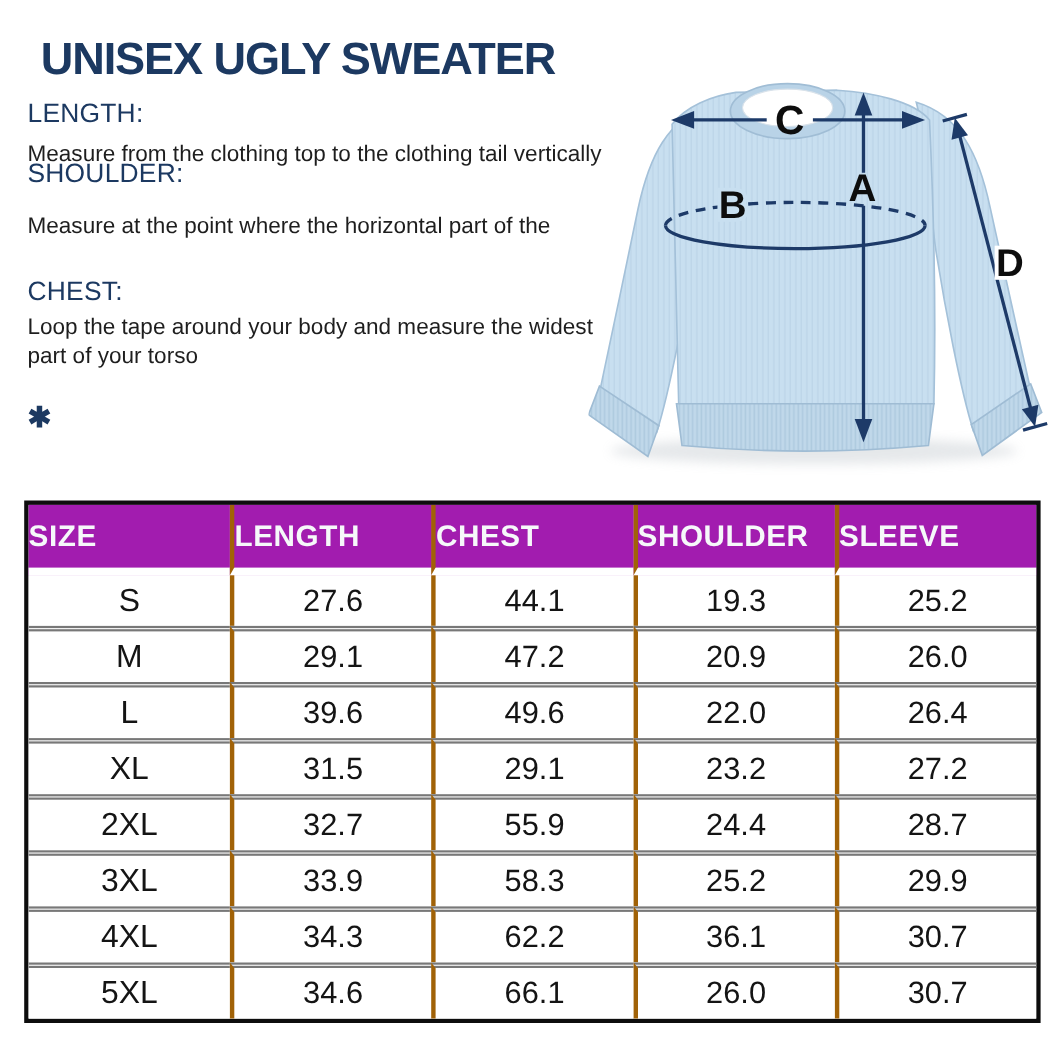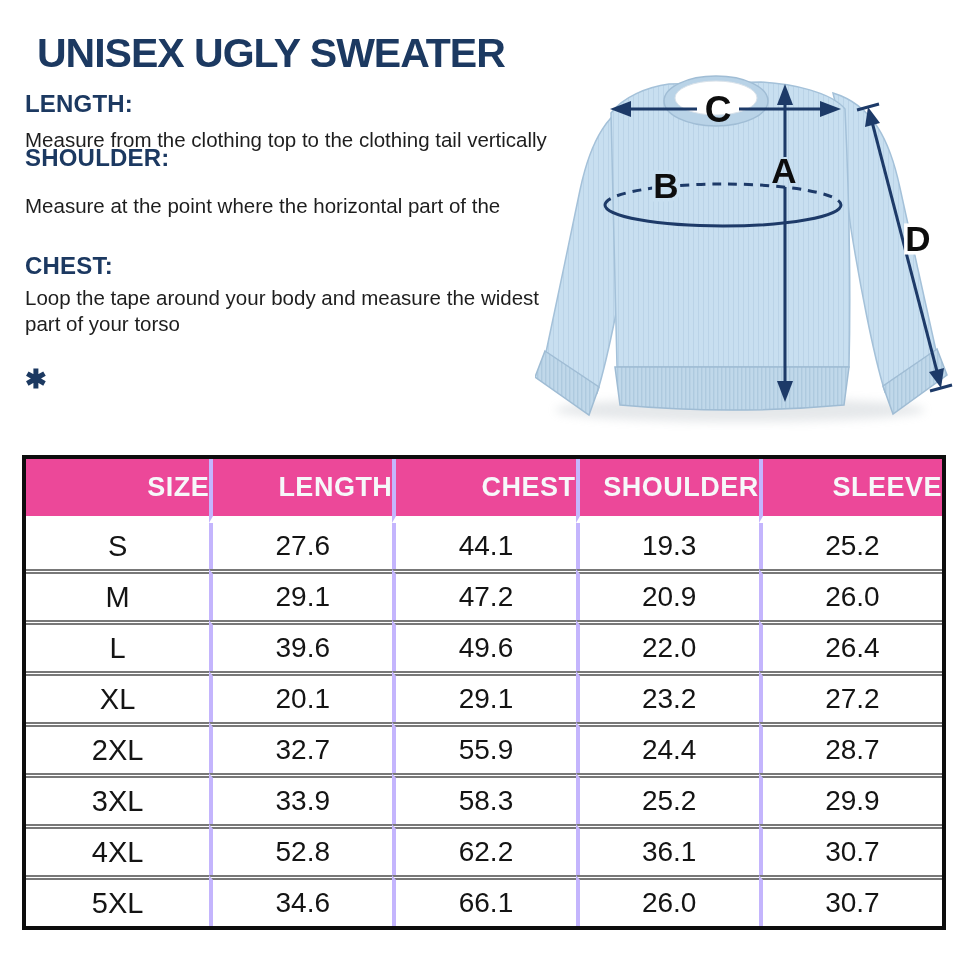--- a/index.html
+++ b/index.html
@@ -15,7 +15,7 @@
   }
   .sec-head {
     position:absolute; left:25px;
-    font-size:24px; font-weight:bold; color:#1c3961; letter-spacing:0.2px;
+    font-size:24px; font-weight:normal; color:#1c3961; letter-spacing:0.2px;
   }
   .sec-body {
     position:absolute; left:25px; width:545px;

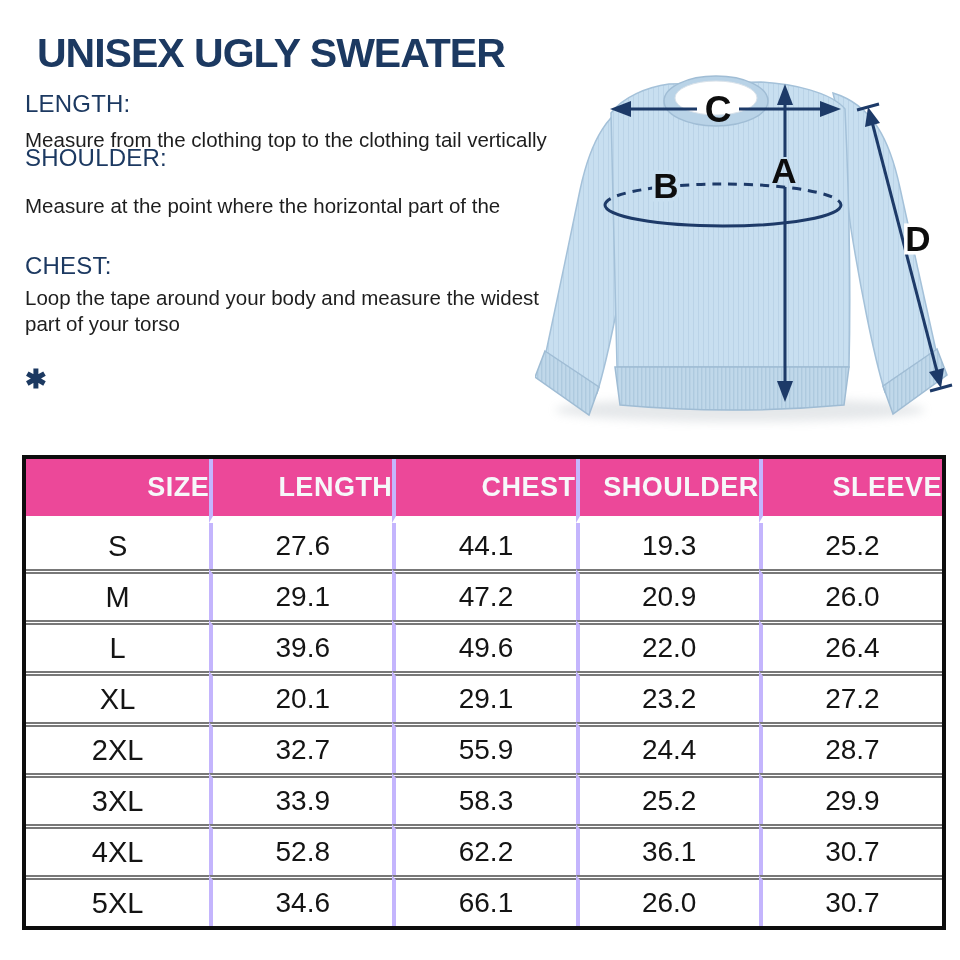--- a/index.html
+++ b/index.html
@@ -44,9 +44,9 @@
     border:4px solid #0d0d0d;
   }
   .size-chart th {
-    background:#ec4899; color:#f6f8fa;
+    background:#a21caf; color:#f6f8fa;
     font-size:27px; font-weight:bold; letter-spacing:0.5px;
-    height:57px; text-align:right; vertical-align:middle;
+    height:57px; text-align:left; vertical-align:middle;
     border-bottom:7px solid #ffffff;
   }
   .size-chart td {

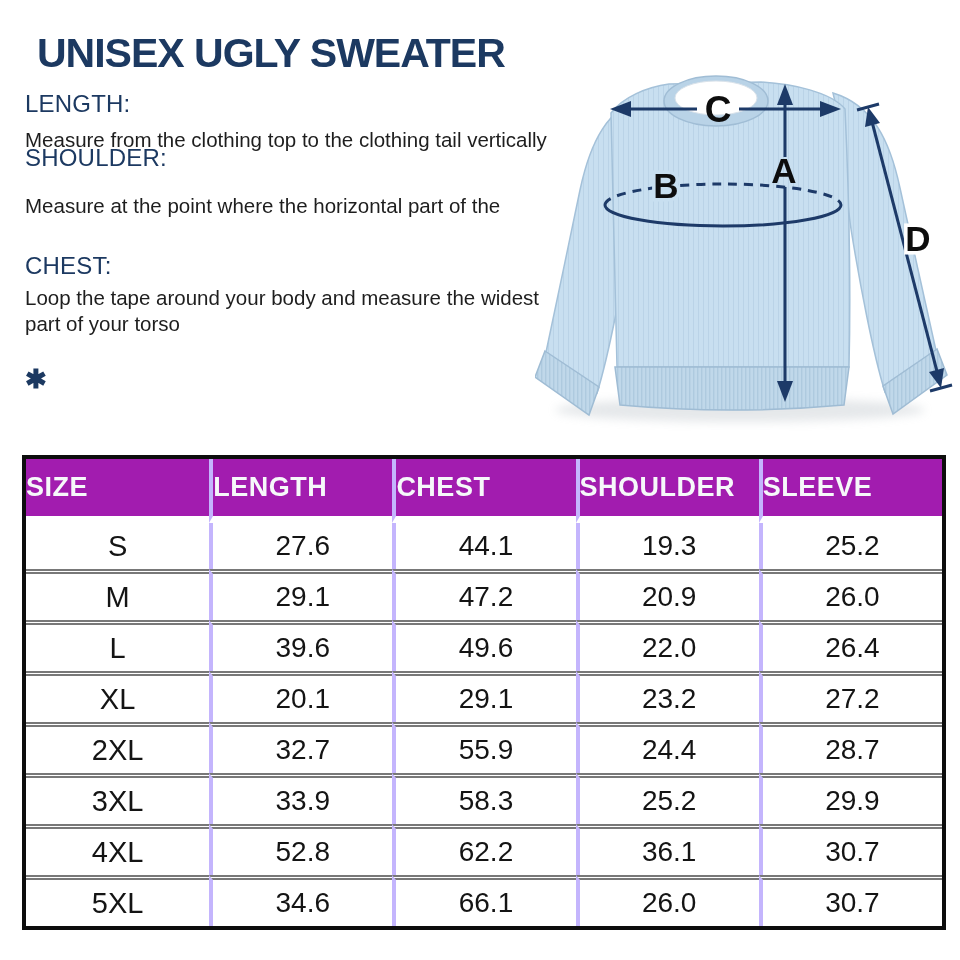--- a/index.html
+++ b/index.html
@@ -54,7 +54,7 @@
     height:46px; text-align:center; vertical-align:middle;
     background:#ffffff;
   }
-  .size-chart th + th, .size-chart td + td { border-left:4px solid #c4b5fd; }
+  .size-chart th + th, .size-chart td + td { border-left:4px solid #a16207; }
   .size-chart tbody tr + tr td { border-top:5px double #787878; }
   .size-chart td.size-cell { font-size:29px; }
 </style>

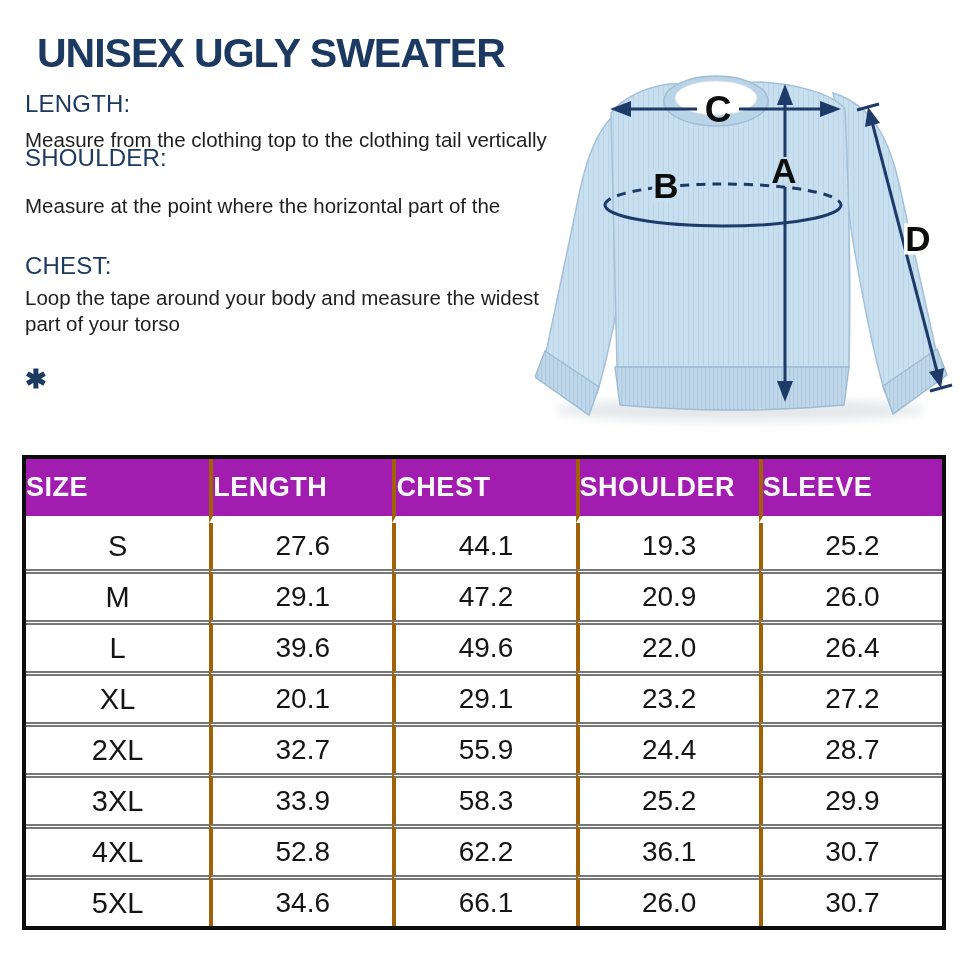--- a/index.html
+++ b/index.html
@@ -181,7 +181,7 @@
       </tr>
       <tr>
         <td class="size-cell">XL</td>
-        <td>20.1</td>
+        <td>31.5</td>
         <td>29.1</td>
         <td>23.2</td>
         <td>27.2</td>

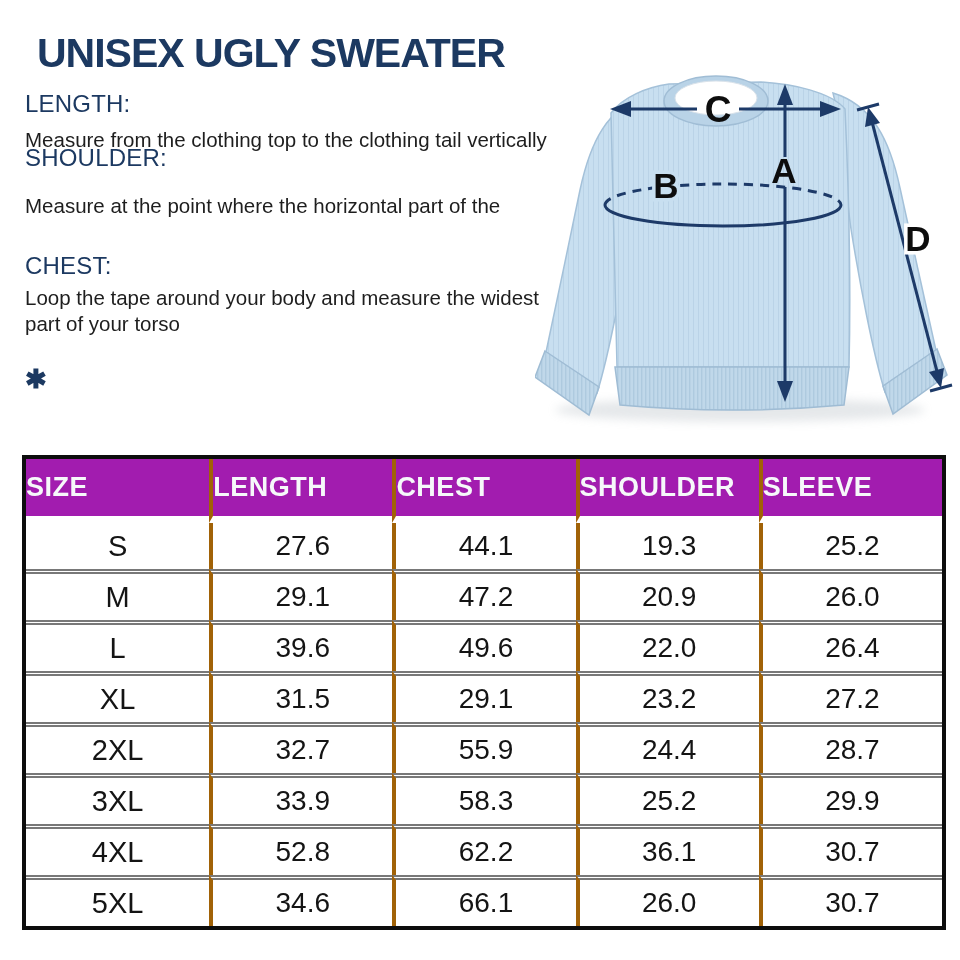--- a/index.html
+++ b/index.html
@@ -202,7 +202,7 @@
       </tr>
       <tr>
         <td class="size-cell">4XL</td>
-        <td>52.8</td>
+        <td>34.3</td>
         <td>62.2</td>
         <td>36.1</td>
         <td>30.7</td>

